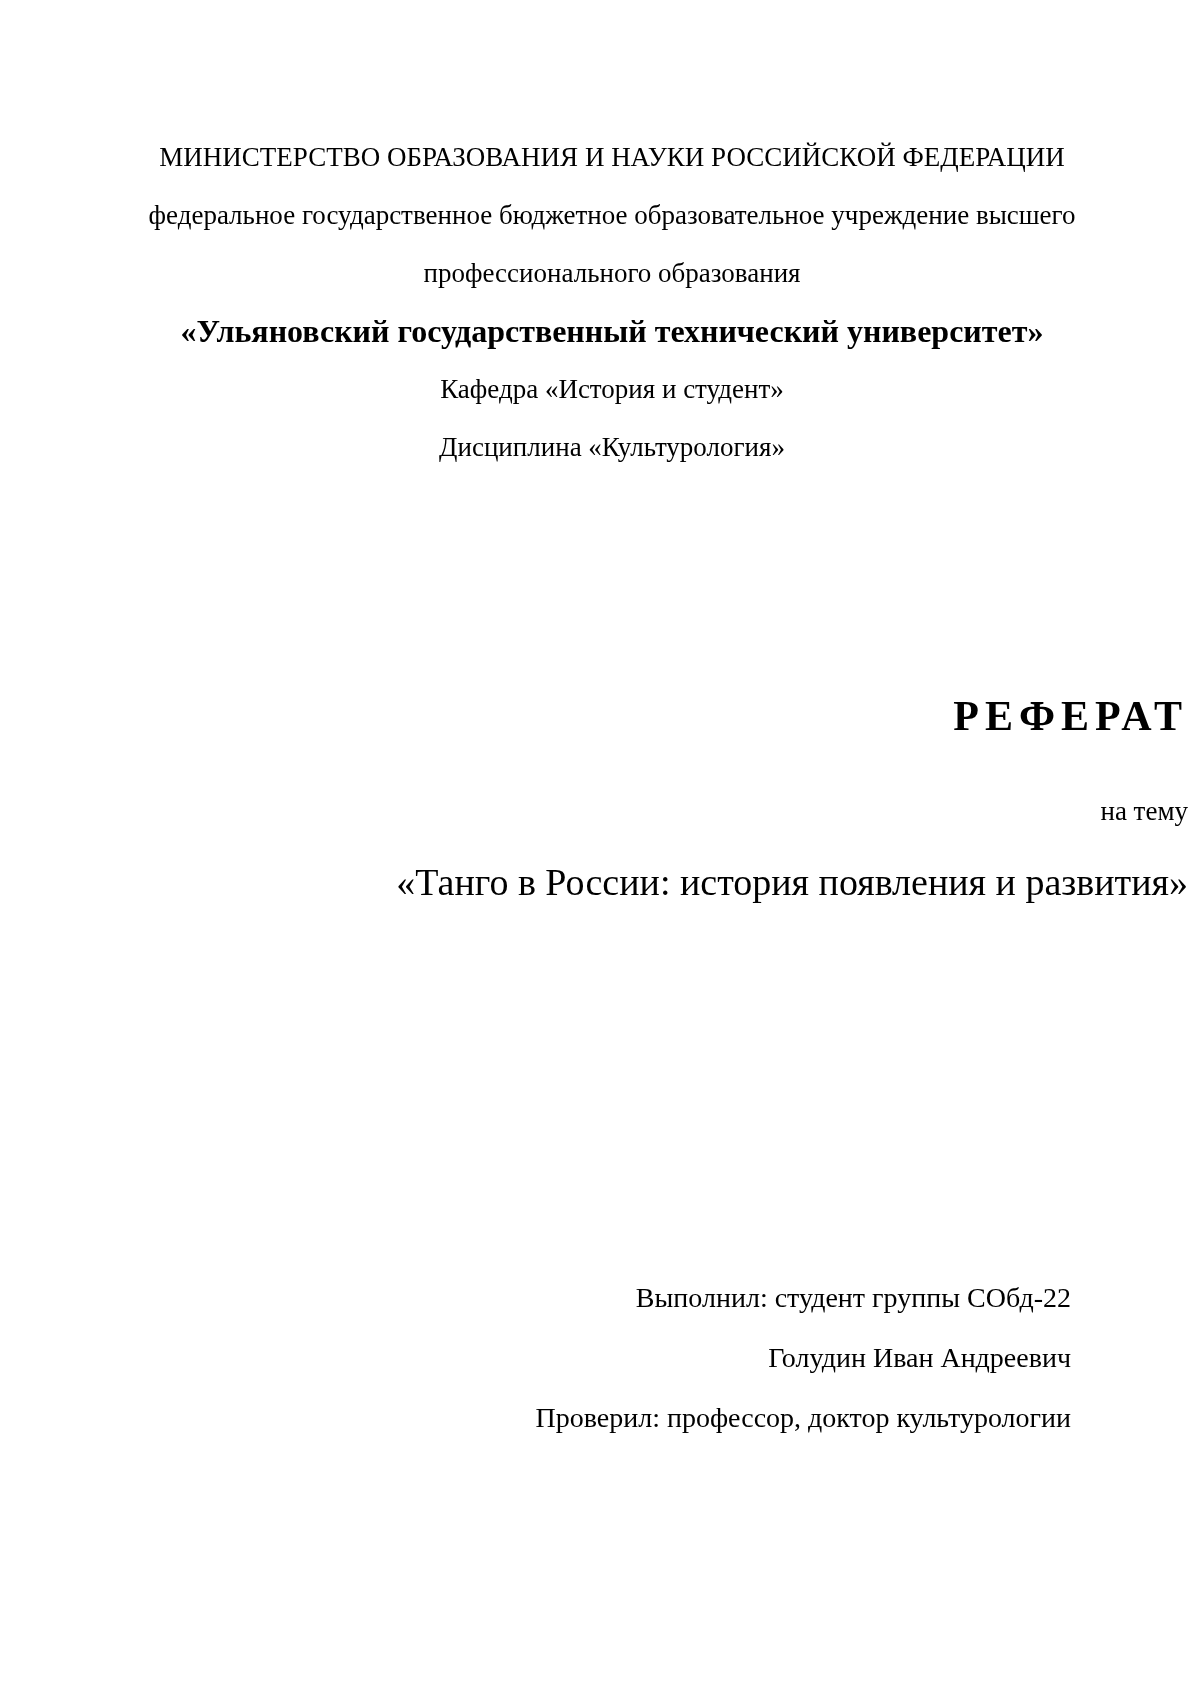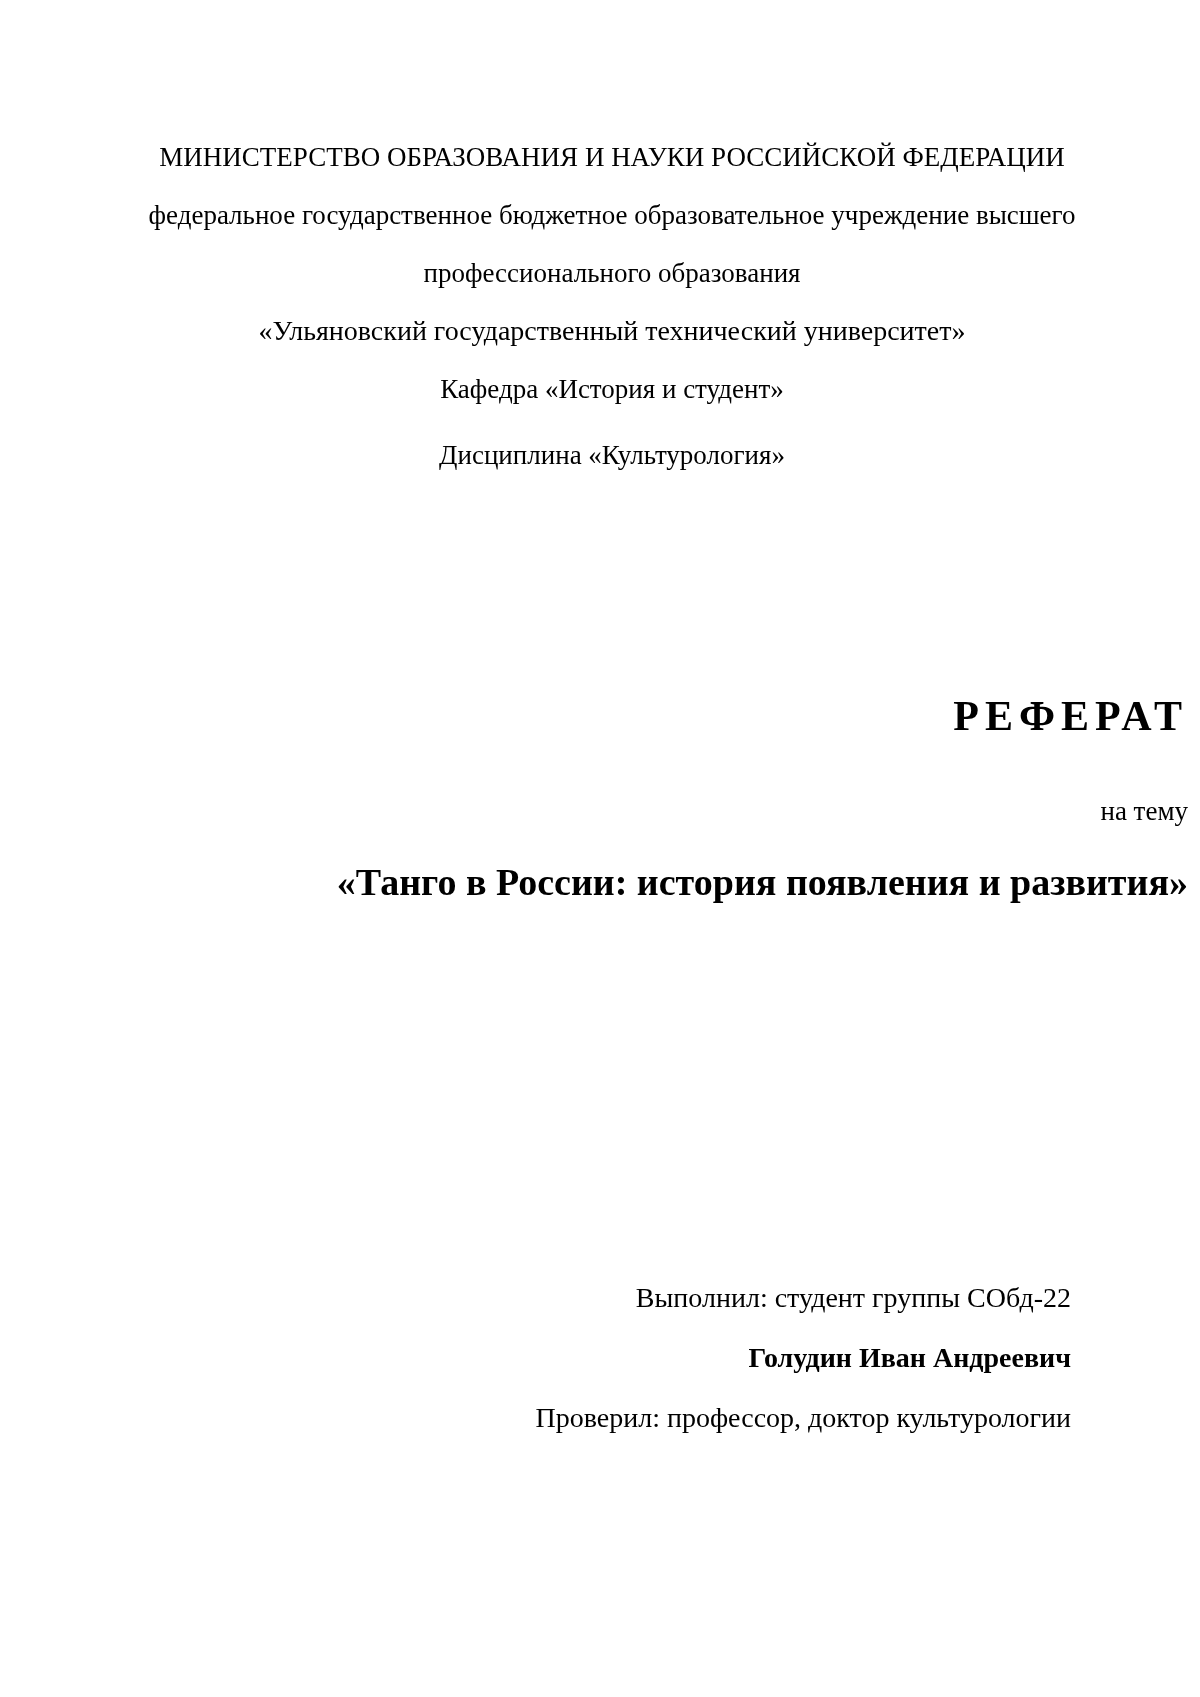--- a/index.html
+++ b/index.html
@@ -32,8 +32,8 @@
   }
   .header-line { white-space: nowrap; }
   .university-line {
-    font-weight: normal;
-    font-size: 28px;
+    font-weight: bold;
+    font-size: 32px;
   }
   .discipline-line {
     margin-top: 8px;

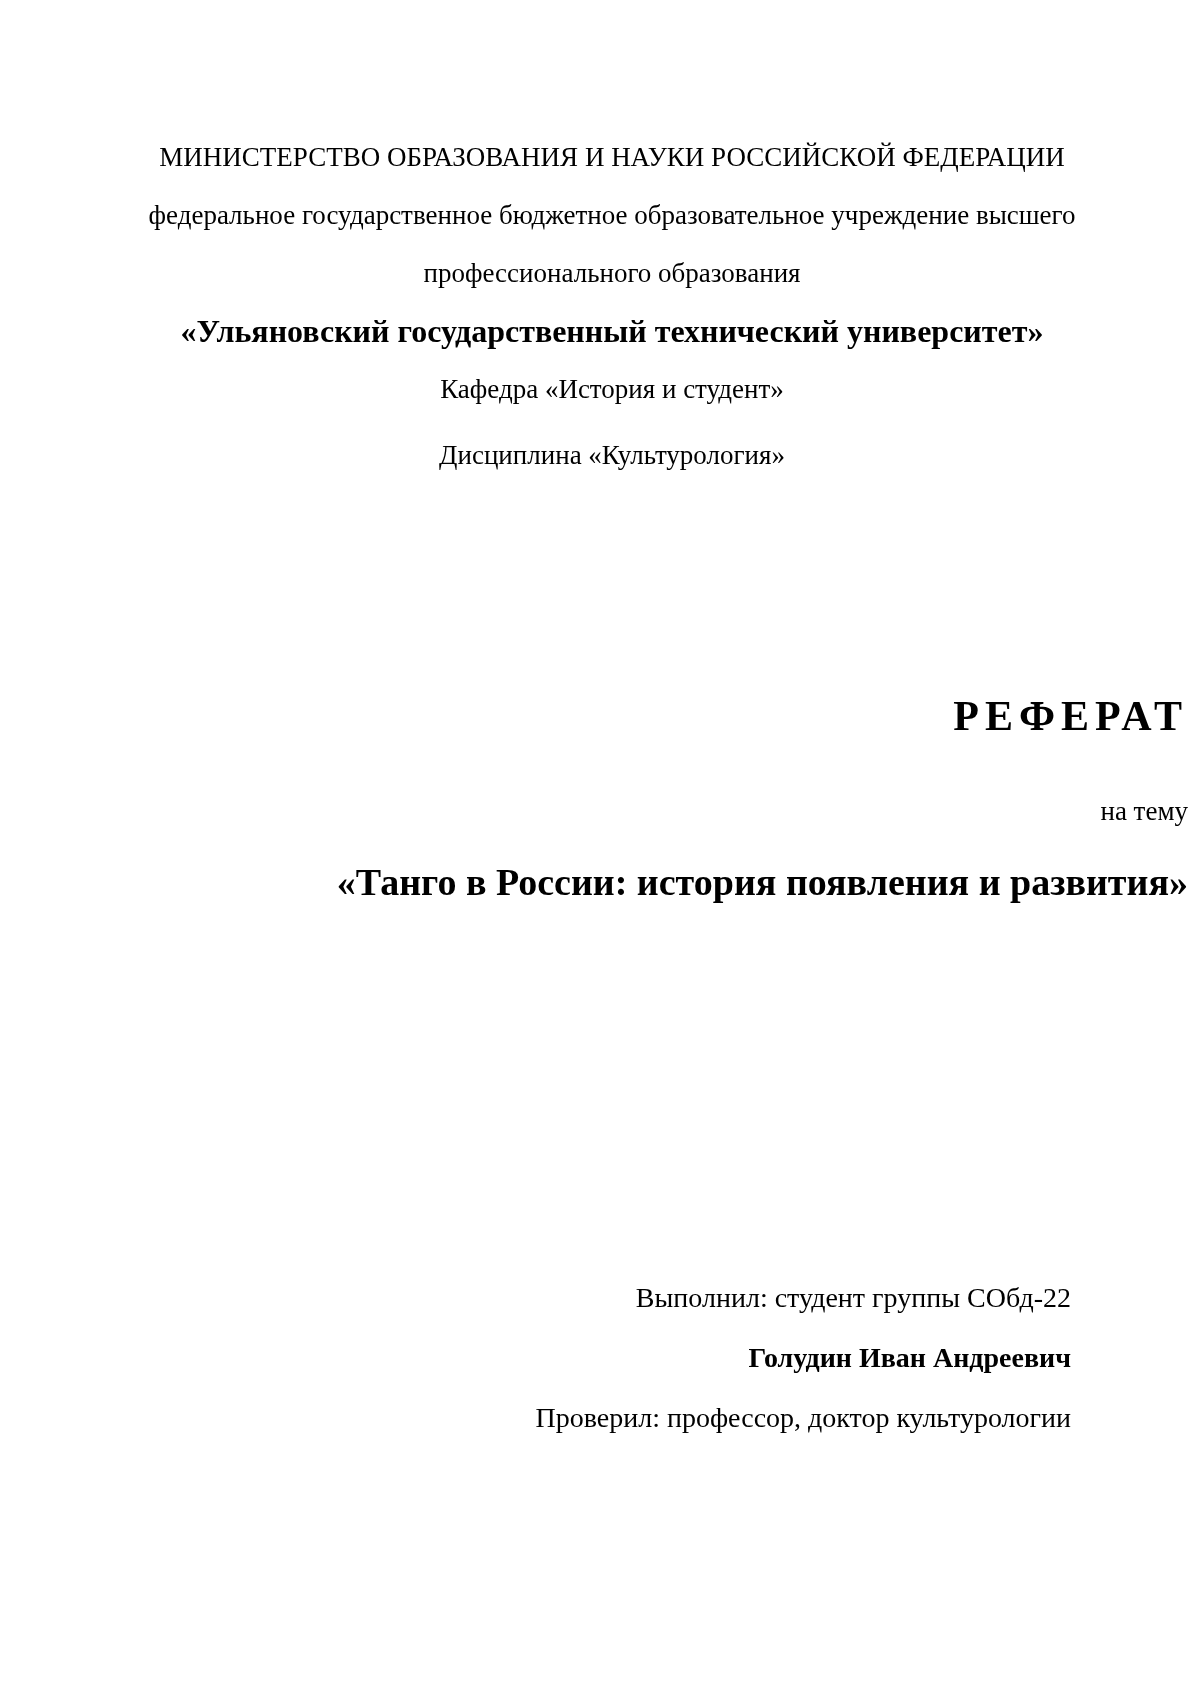--- a/index.html
+++ b/index.html
@@ -36,7 +36,7 @@
     font-size: 32px;
   }
   .discipline-line {
-    margin-top: 8px;
+    margin-top: 0;
   }
 
   

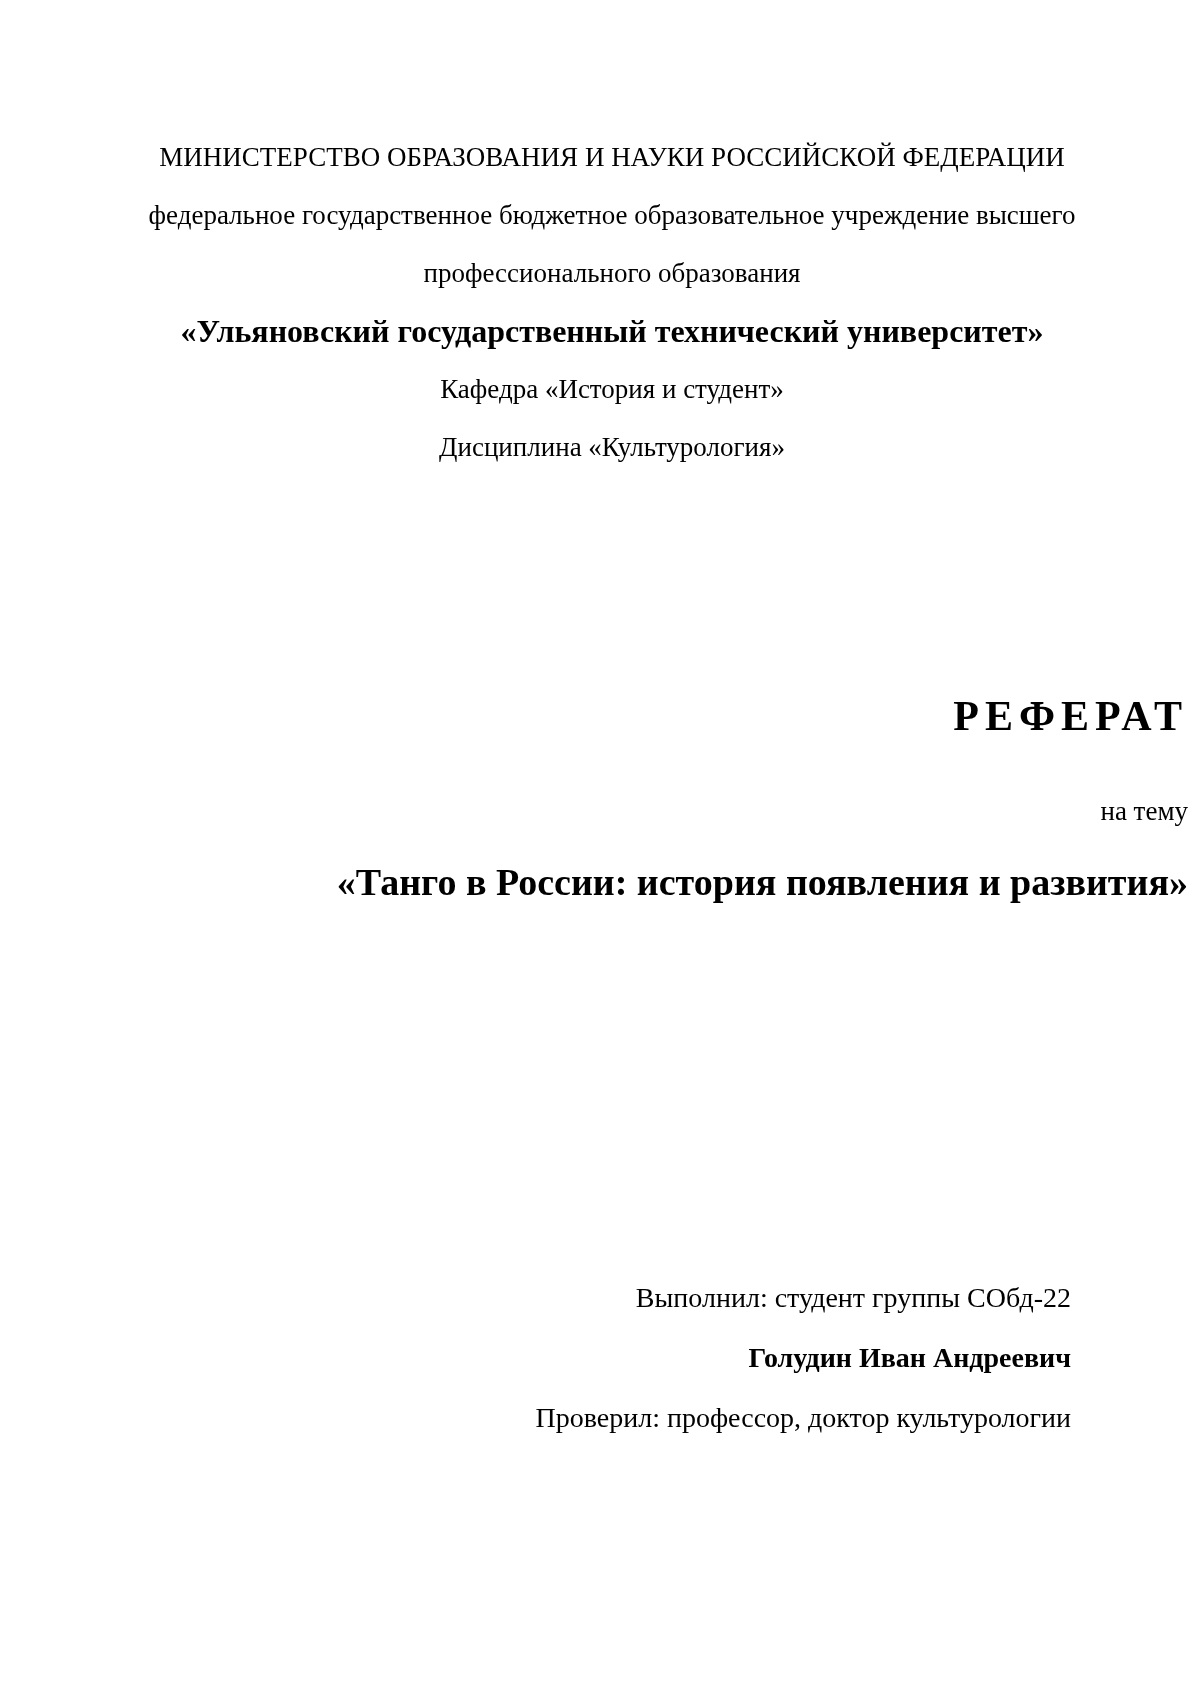--- a/index.html
+++ b/index.html
@@ -59,7 +59,7 @@
     margin-top: 30px;
   }
   .topic-title {
-    font-weight: bold;
+    font-weight: normal;
     font-size: 38px;
     line-height: 44px;
     margin-top: 8px;

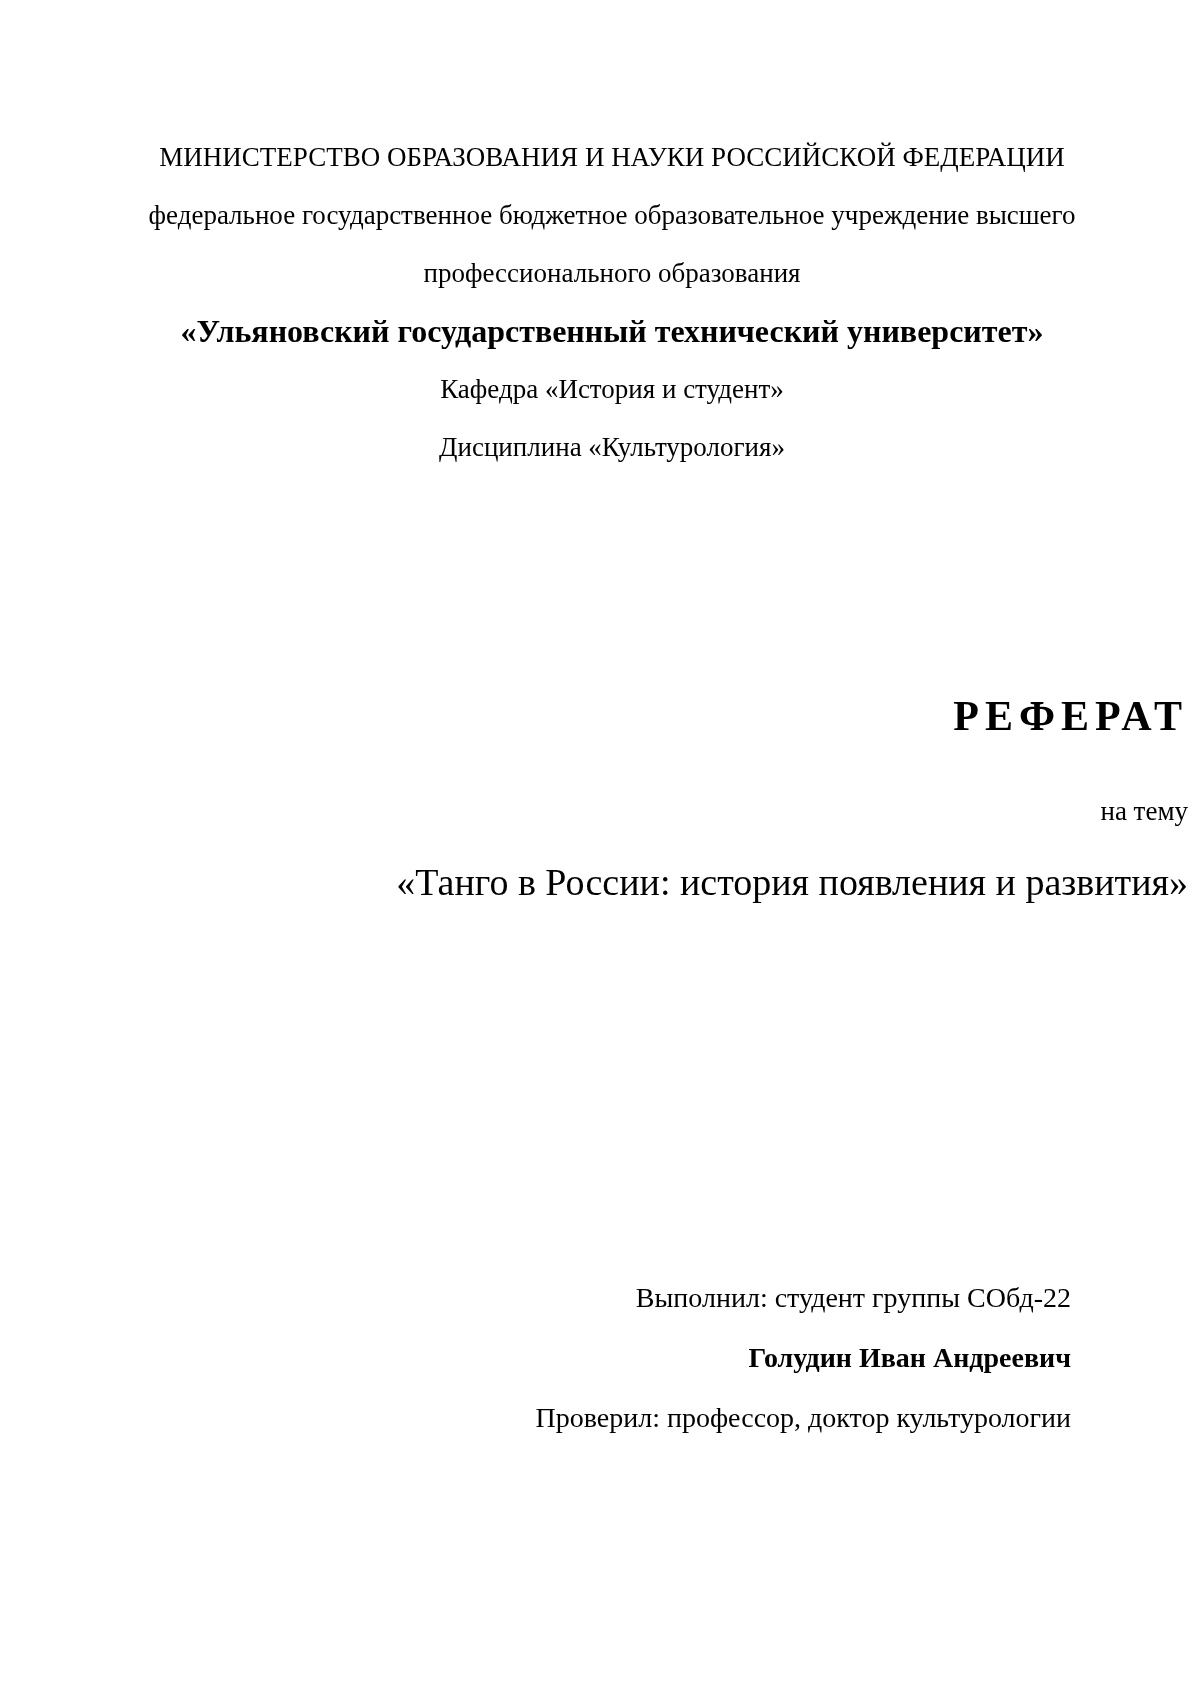--- a/index.html
+++ b/index.html
@@ -76,7 +76,7 @@
     font-size: 28px;
     line-height: 36px;
   }
-  .author-block .bold-name { font-weight: bold; }
+  .author-block .bold-name { font-weight: normal; }
 
   
   .footer-block {

